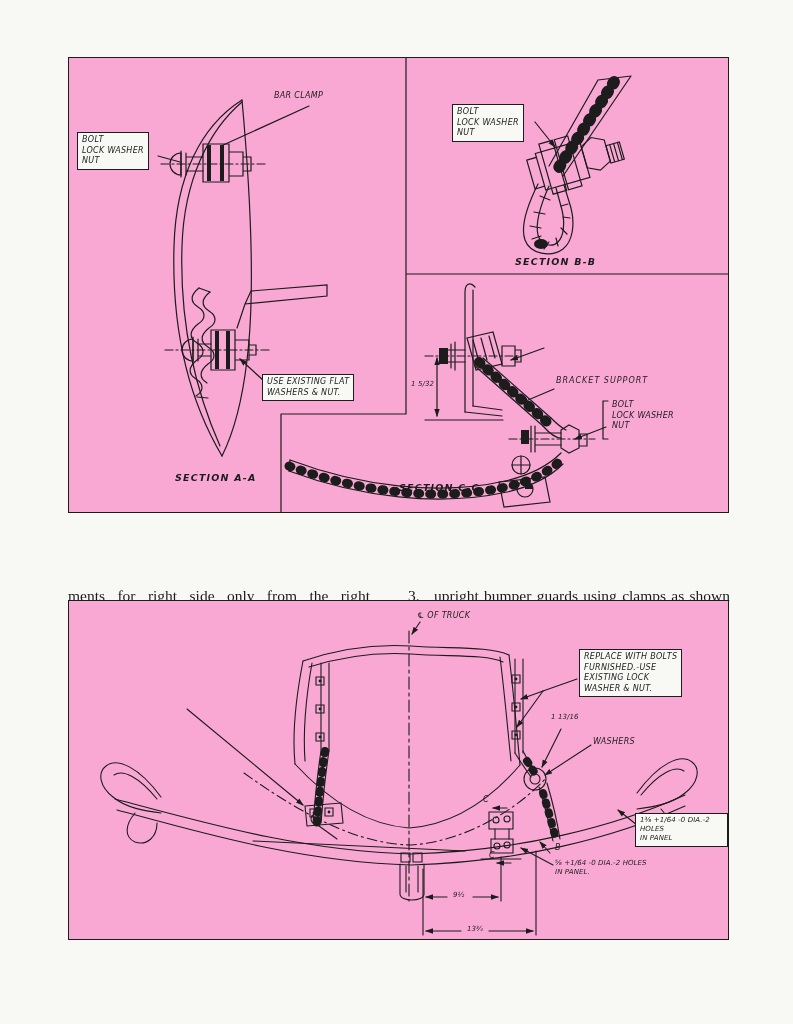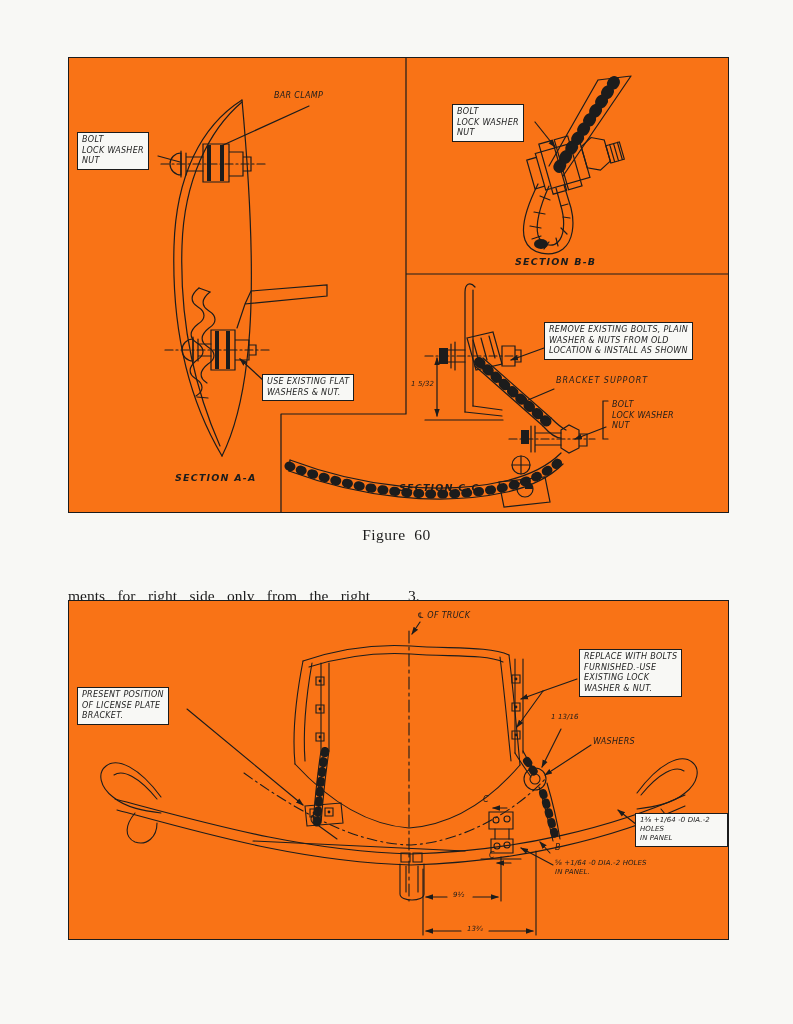--- a/index.html
+++ b/index.html
@@ -5,7 +5,7 @@
   html,body{margin:0;padding:0;}
   .page{position:relative;width:793px;height:1024px;background:#f8f8f5;overflow:hidden;
         font-family:"Liberation Serif", serif;color:#1c1c1c;}
-  .figbox{position:absolute;border:1.4px solid #1c1c1c;background:#f97316;}
+  .figbox{position:absolute;border:1.4px solid #1c1c1c;background:#f9a8d4;}
   .figbox svg{position:absolute;left:0;top:0;}
   .lbl{position:absolute;font-family:"DejaVu Sans", sans-serif;font-style:italic;
        font-size:8px;line-height:1.32;letter-spacing:.3px;white-space:pre-line;color:#1c1c1c;}

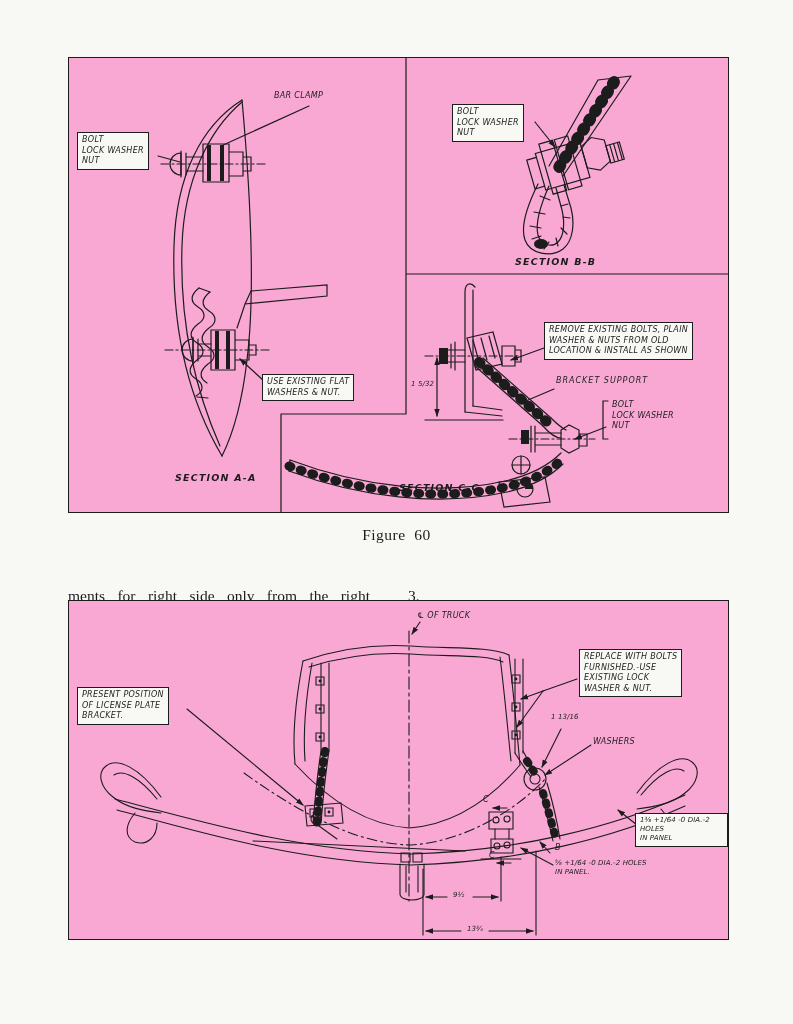--- a/index.html
+++ b/index.html
@@ -127,9 +127,6 @@
 LOCK WASHER
 NUT</div>
     <div class="lbl sec" style="left:446px;top:198px">SECTION B-B</div>
-    <div class="lbl boxed" style="left:475px;top:264px">REMOVE EXISTING BOLTS, PLAIN
-WASHER &amp; NUTS FROM OLD
-LOCATION &amp; INSTALL AS SHOWN</div>
     <div class="lbl" style="left:487px;top:318px;letter-spacing:1px">BRACKET SUPPORT</div>
     <div class="lbl" style="left:543px;top:342px">BOLT
 LOCK WASHER

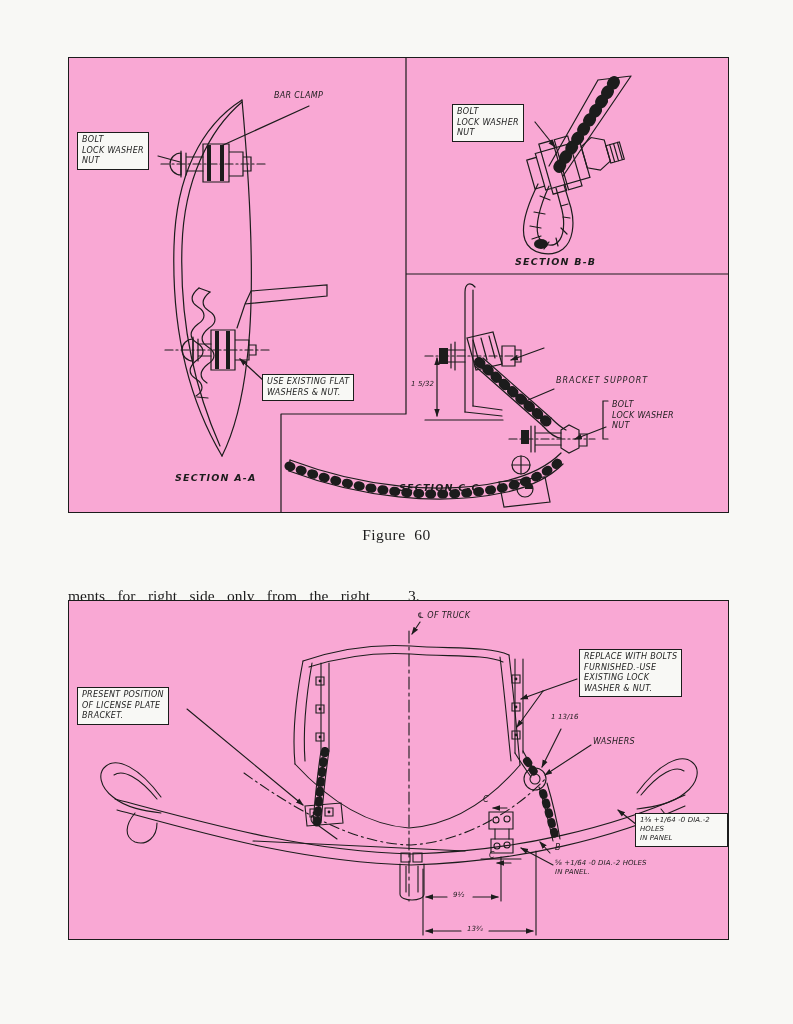--- a/index.html
+++ b/index.html
@@ -135,7 +135,6 @@
     <div class="lbl sec" style="left:330px;top:424px">SECTION C-C</div>
   </div>
 
-  <div class="caption" style="top:526px">Figure  60</div>
 
   <div class="bcol" style="left:68px;top:554px;width:302px">
     <div class="jline">ments for right side only from the right</div>

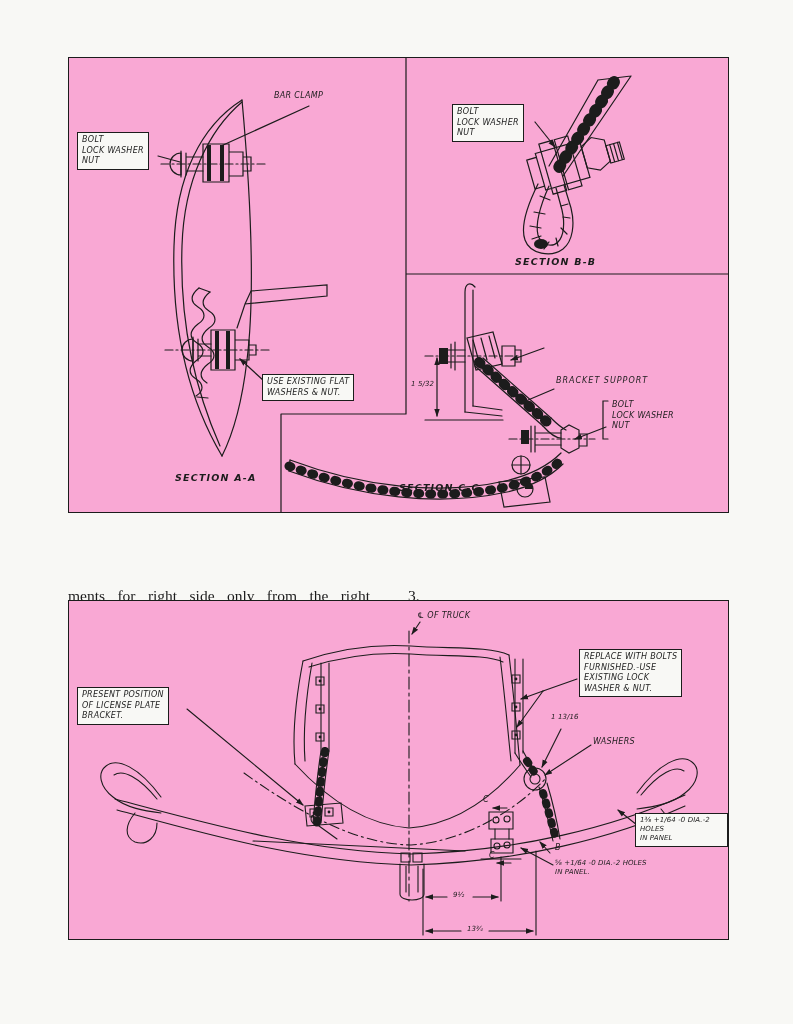--- a/index.html
+++ b/index.html
@@ -143,6 +143,7 @@
   <div class="bcol" style="left:408px;top:554px;width:322px">
     <span class="inum">3.</span>
     <div class="itext">
+      <div class="jline">upright bumper guards using clamps as shown</div>
     </div>
   </div>
 

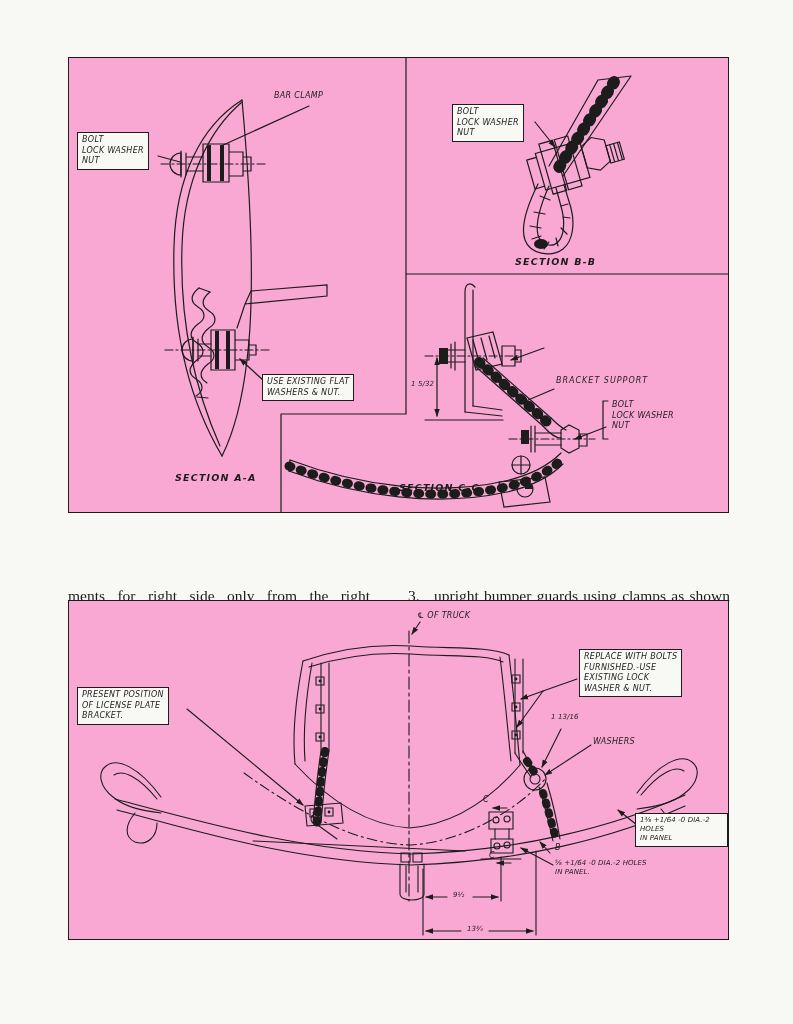--- a/index.html
+++ b/index.html
@@ -241,9 +241,6 @@
     </svg>
 
     <div class="lbl" style="left:348px;top:10px">℄ OF TRUCK</div>
-    <div class="lbl boxed" style="left:8px;top:86px">PRESENT POSITION
-OF LICENSE PLATE
-BRACKET.</div>
     <div class="lbl boxed" style="left:510px;top:48px">REPLACE WITH BOLTS
 FURNISHED.-USE
 EXISTING LOCK

